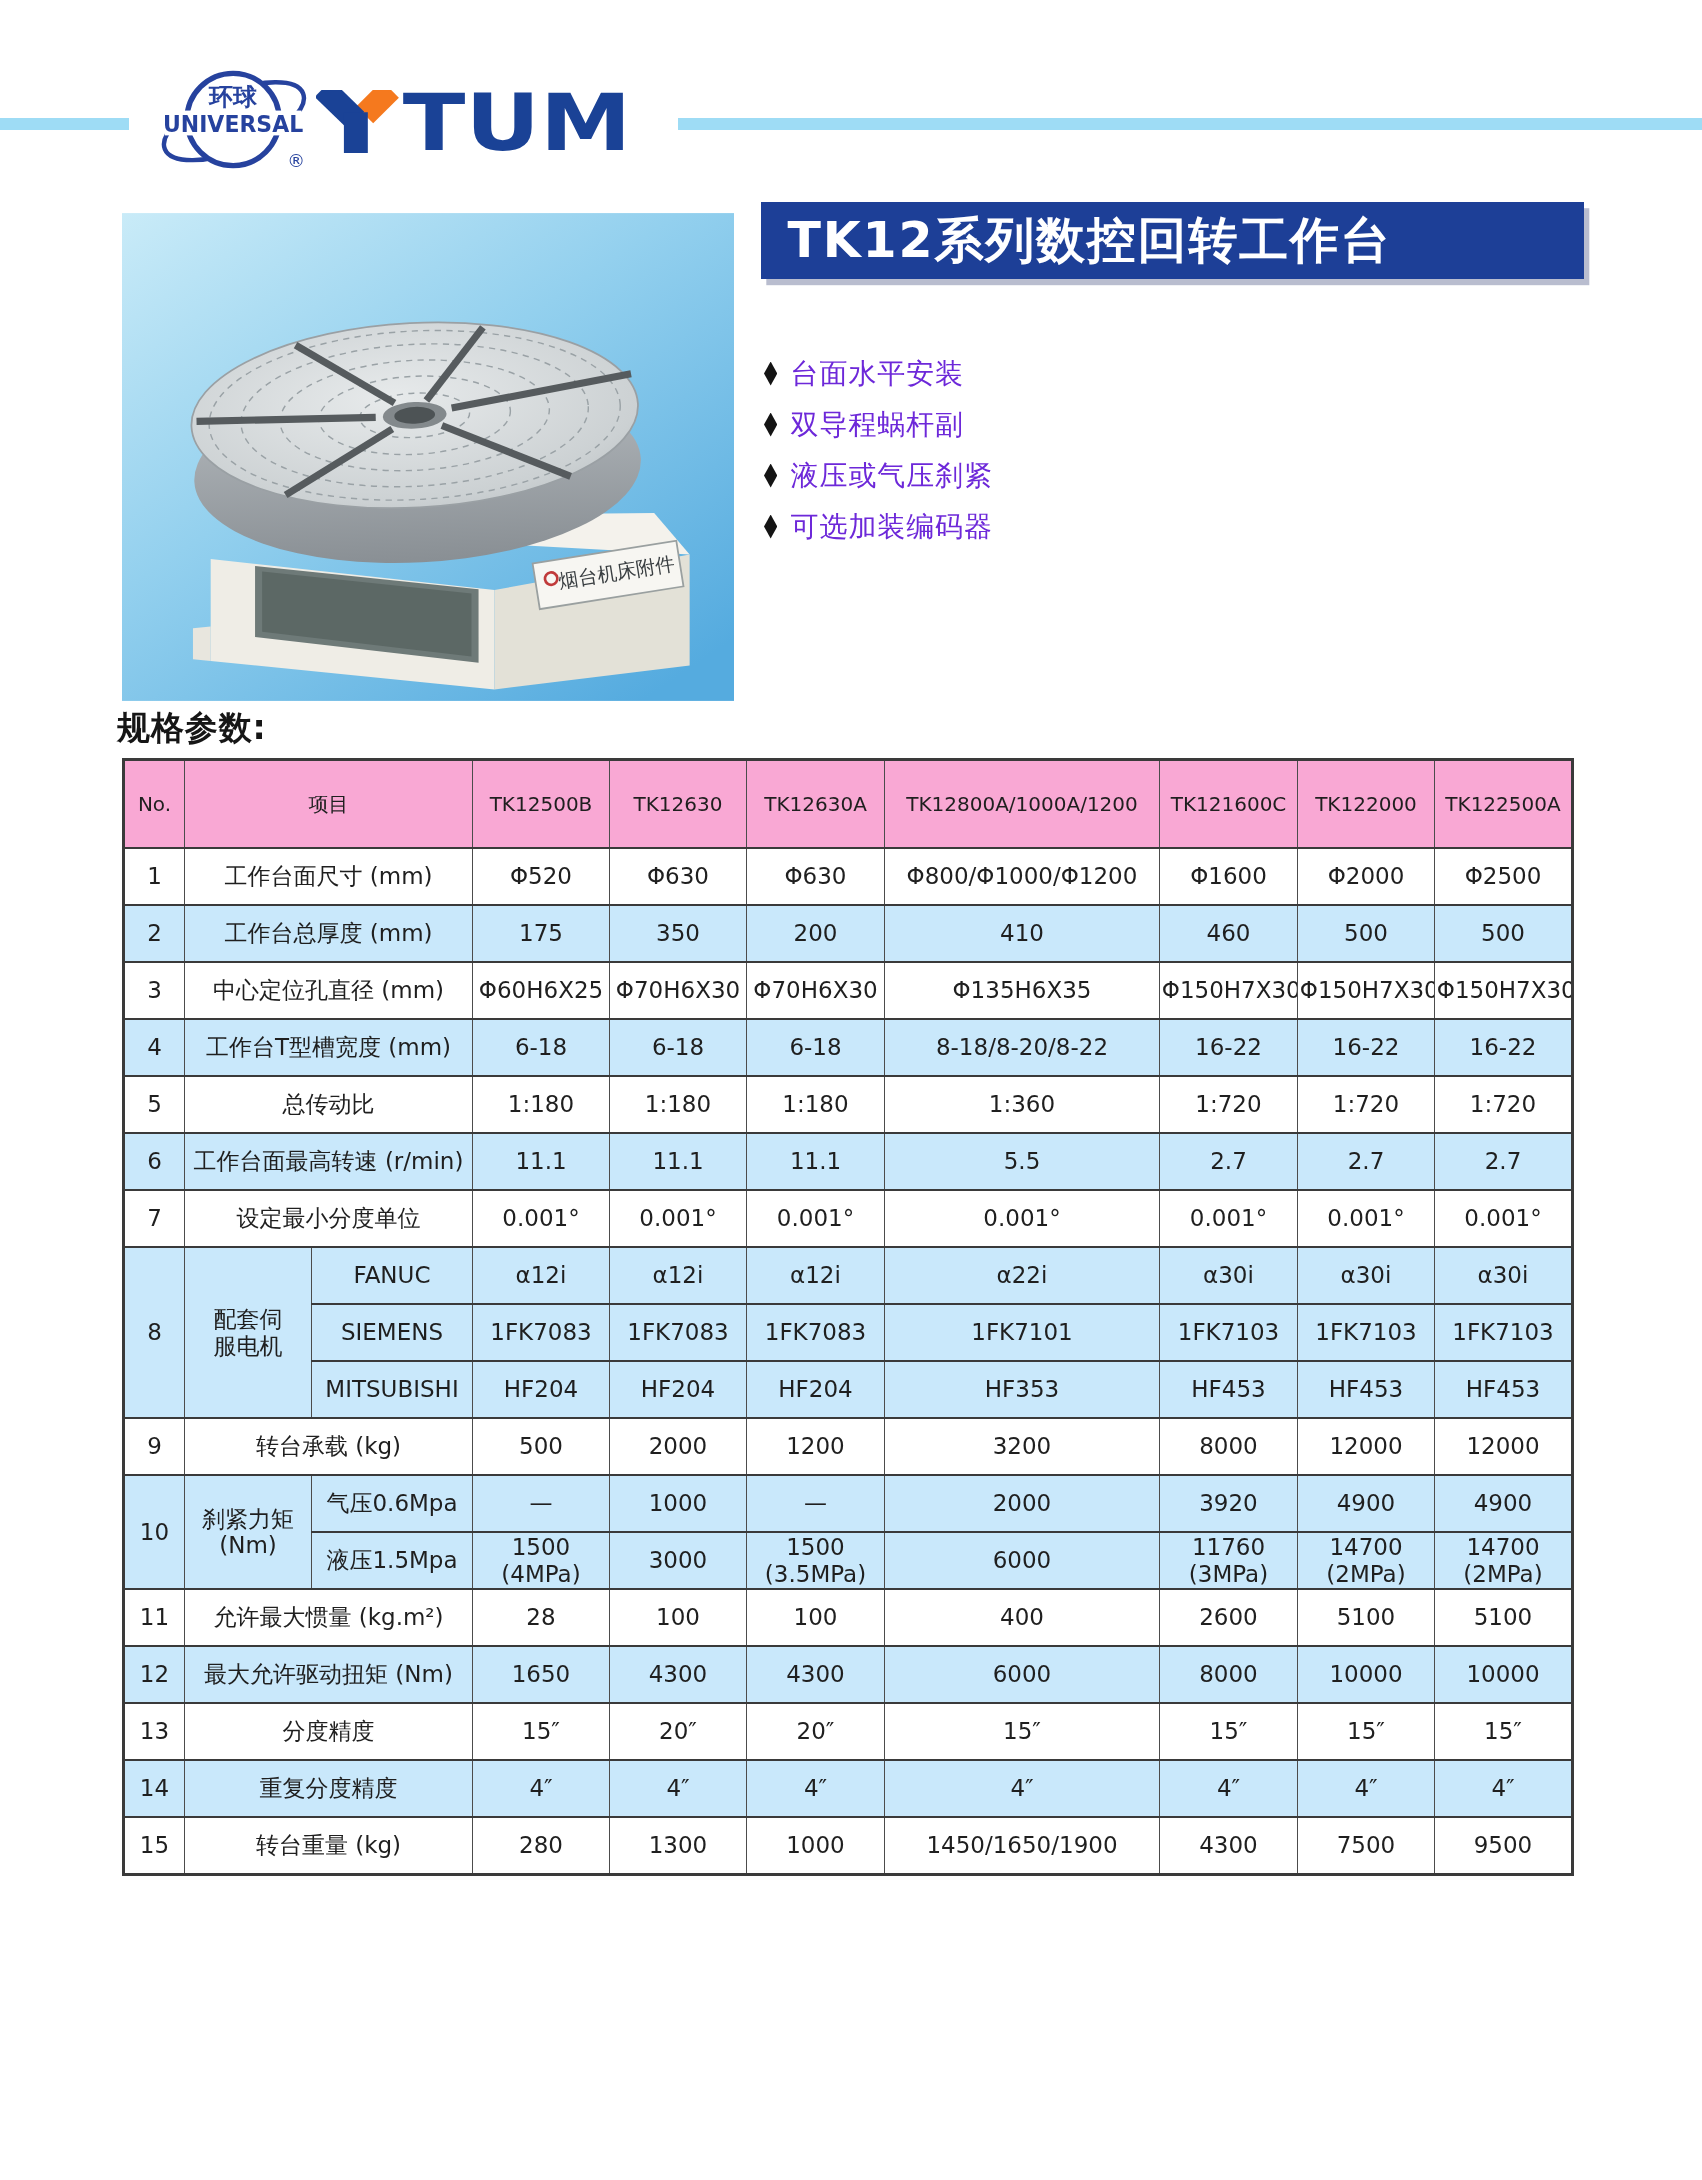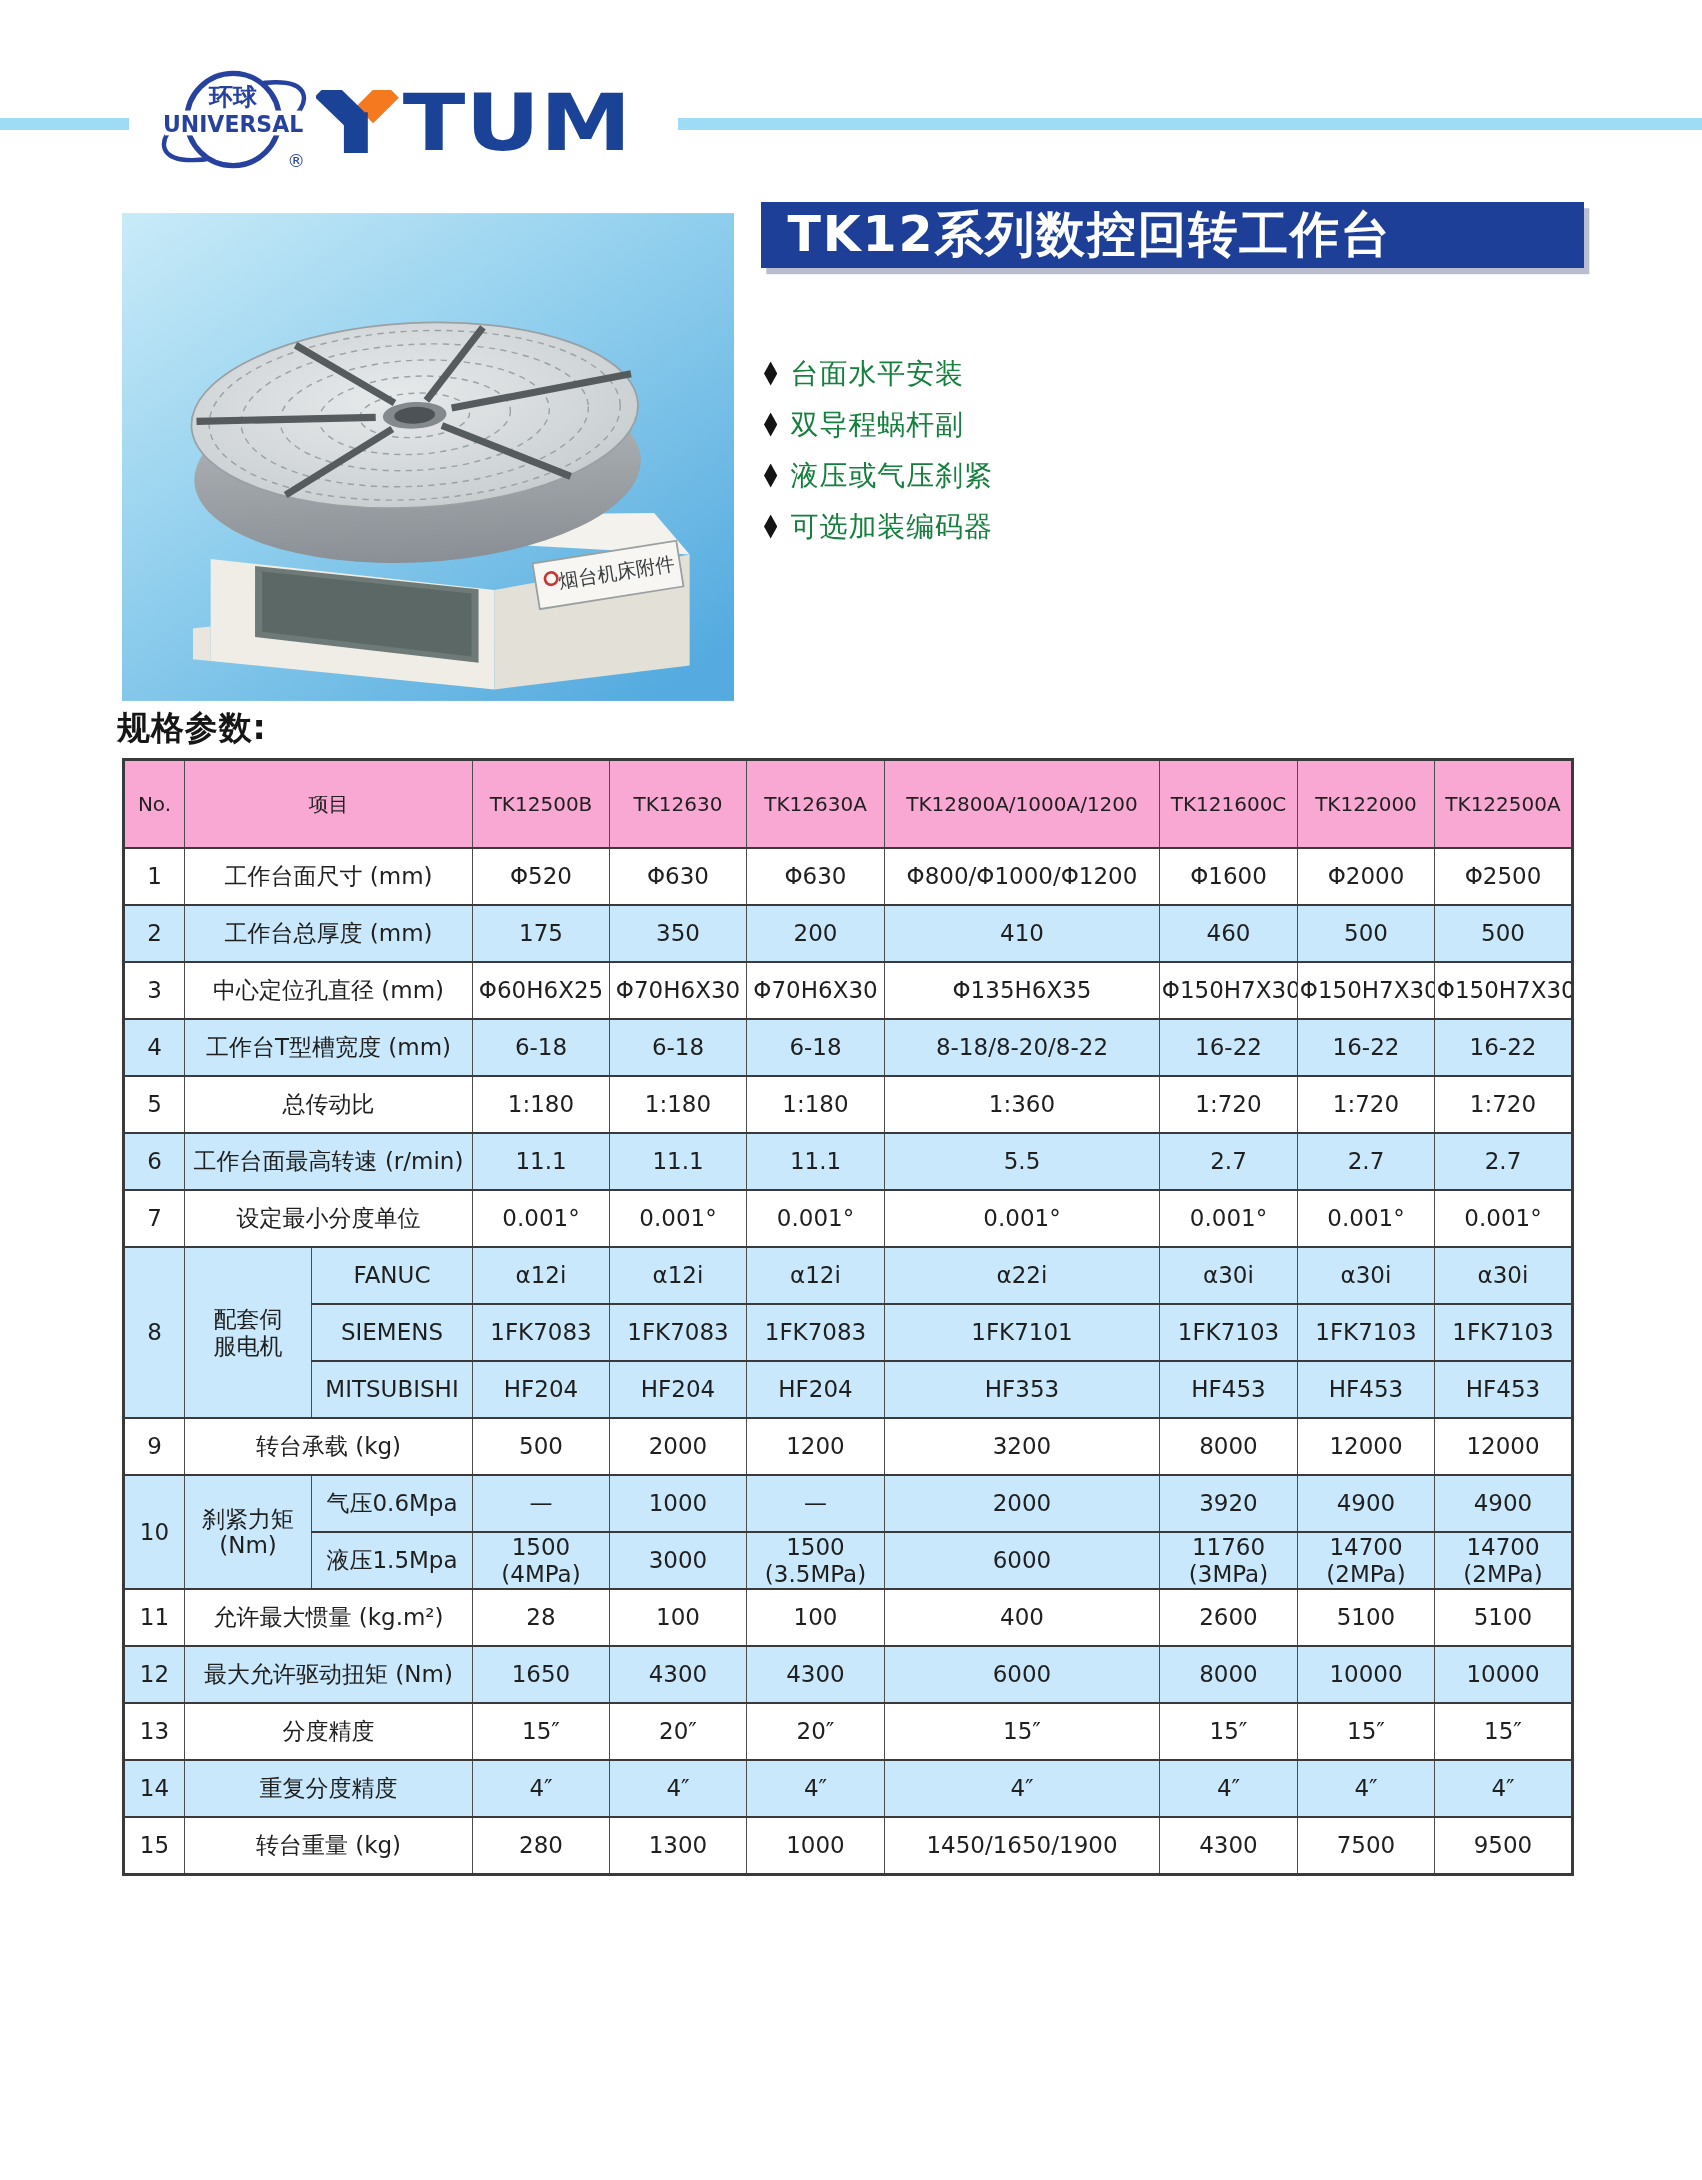--- a/index.html
+++ b/index.html
@@ -15,7 +15,7 @@
 
   
   .photo{position:absolute;left:122px;top:213px;width:612px;height:488px;}
-  .banner{position:absolute;left:761px;top:202px;width:823px;height:66px;background:#1d3f97;
+  .banner{position:absolute;left:761px;top:202px;width:823px;height:77px;background:#1d3f97;
           box-shadow:5.3px 6.2px 0 rgba(128,134,168,.55);display:flex;align-items:center;}
   .banner-title{color:#ffffff;font-size:49px;font-weight:bold;letter-spacing:1.8px;padding-left:26.6px;white-space:nowrap;}
   .features{position:absolute;left:764px;top:348px;}

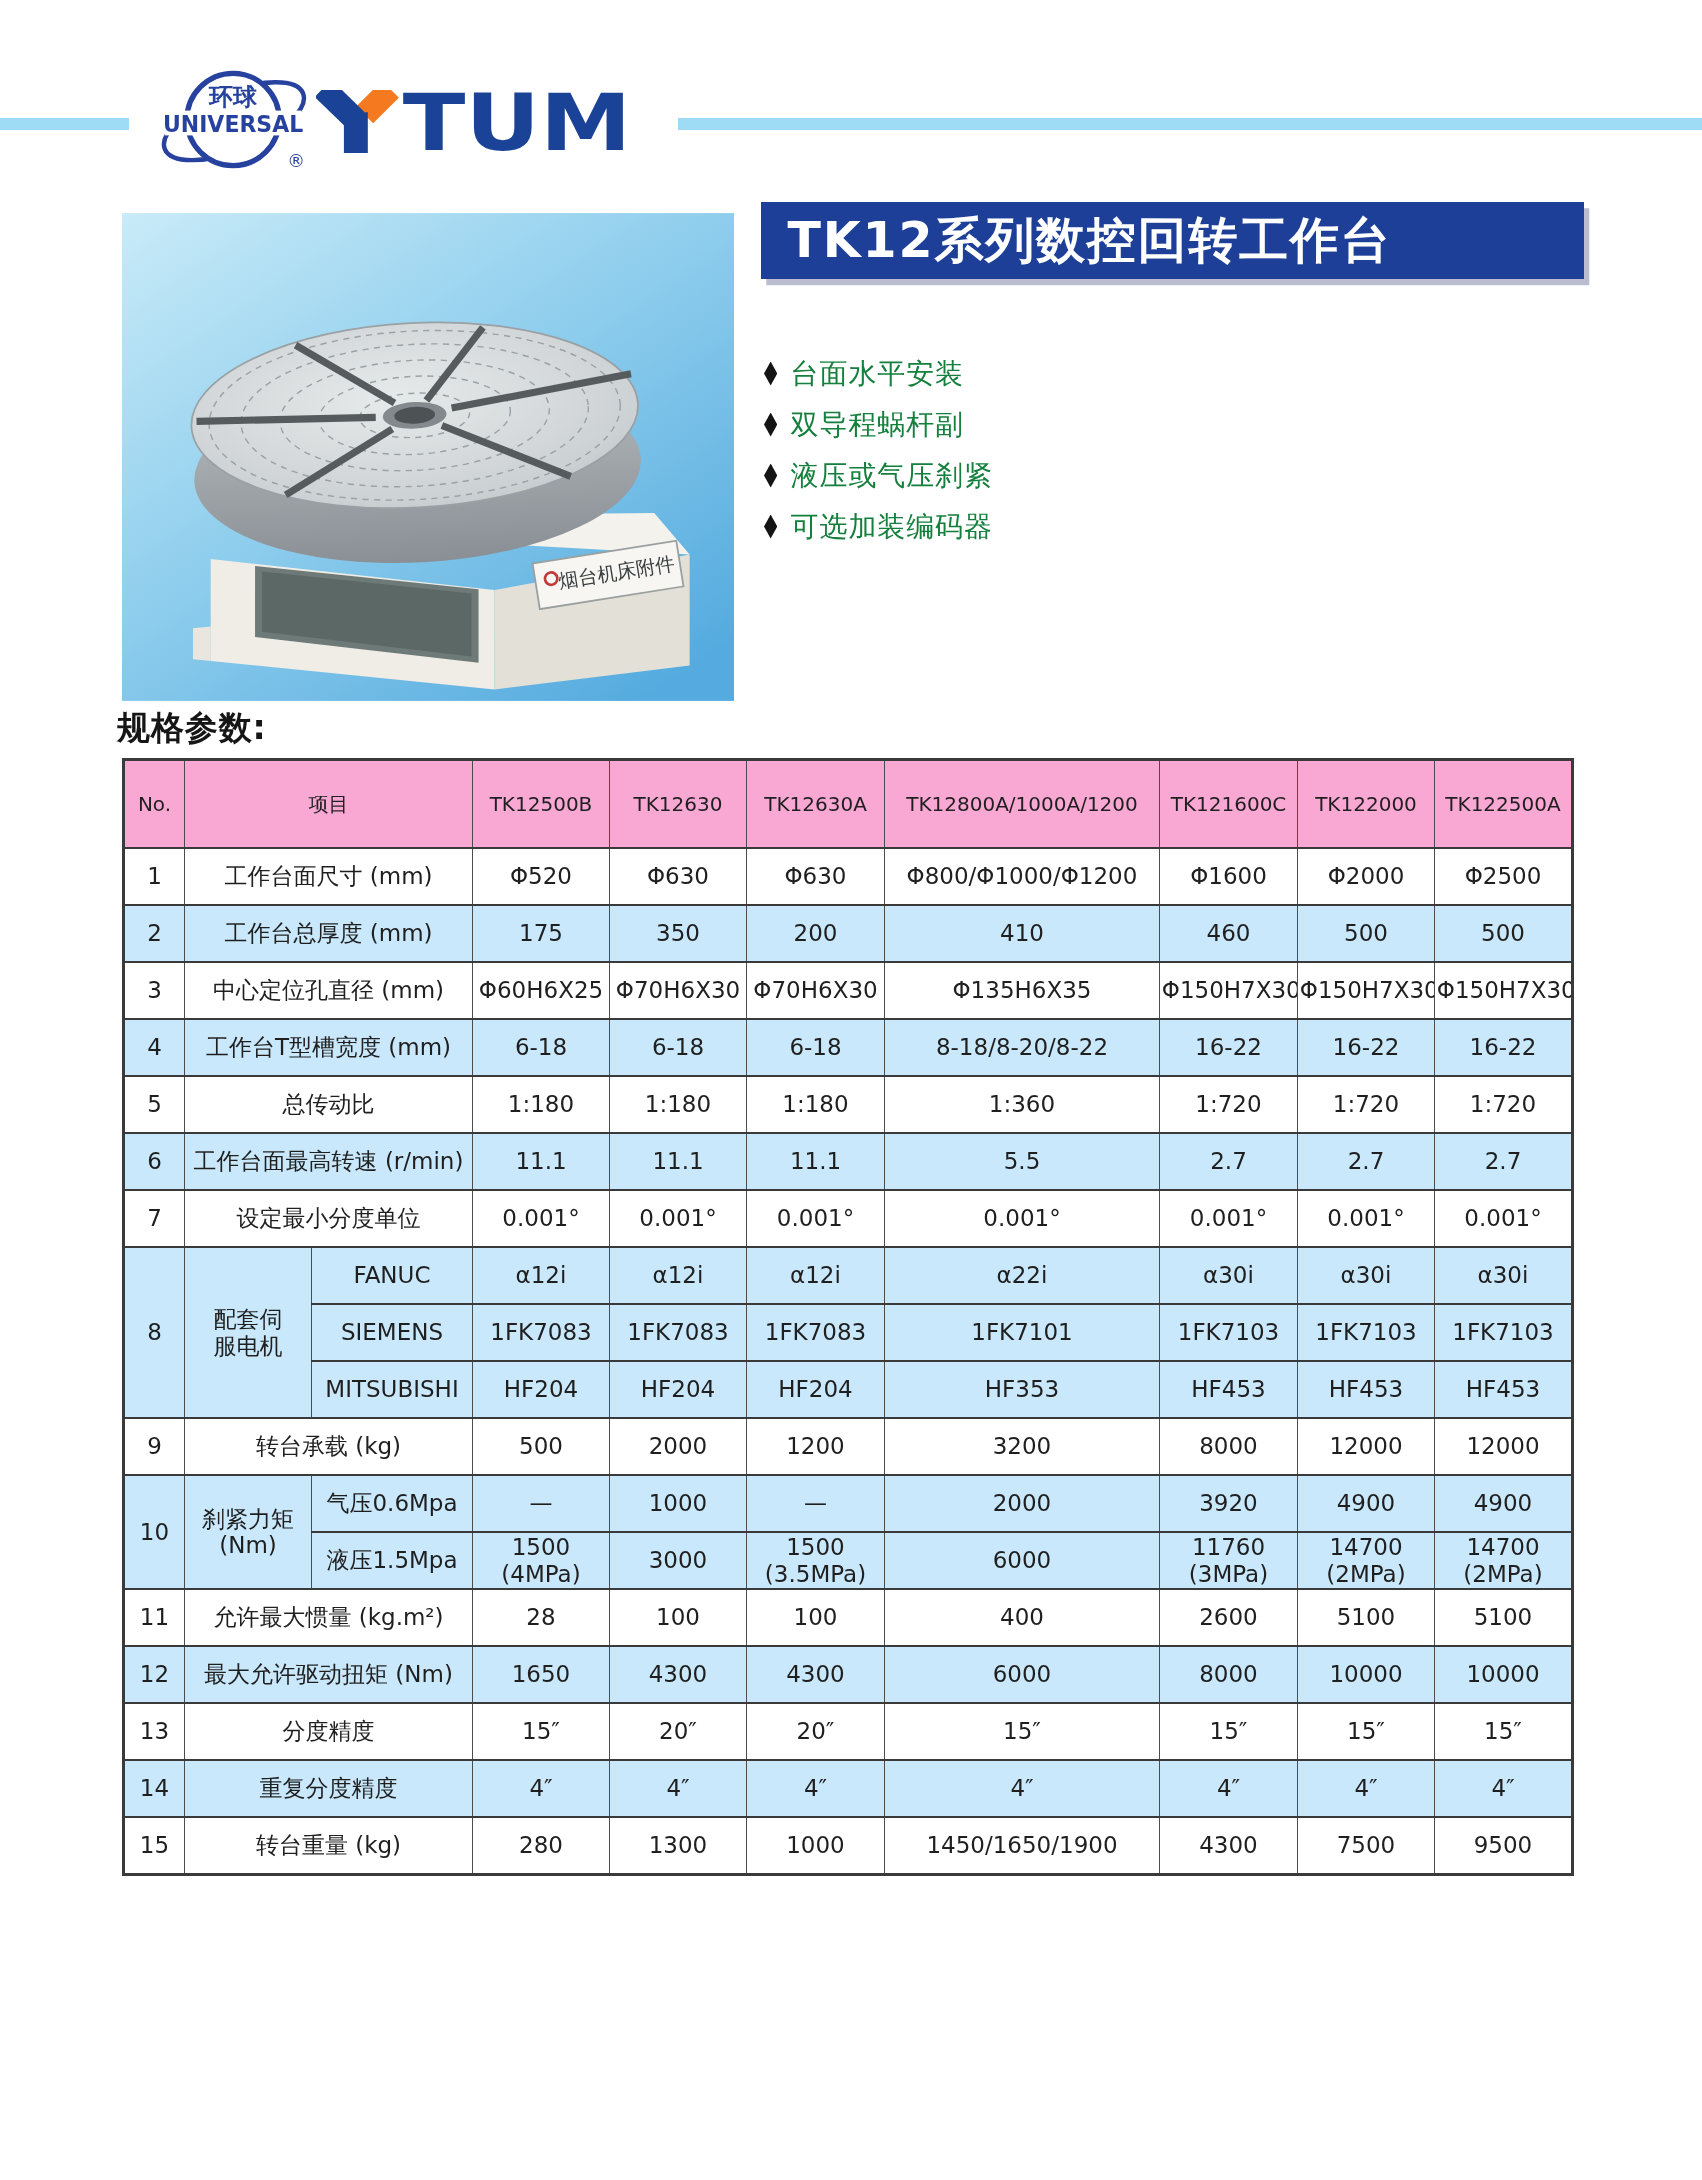--- a/index.html
+++ b/index.html
@@ -22,7 +22,7 @@
   .feature{display:flex;align-items:center;height:51px;}
   .diamond{width:13.3px;height:24px;background:#141414;margin-right:13.3px;flex:0 0 auto;
            clip-path:polygon(50% 0,100% 50%,50% 100%,0 50%);}
-  .feature-text{font-size:28px;color:#15803d;letter-spacing:0.9px;}
+  .feature-text{font-size:28px;color:#6d28d9;letter-spacing:0.9px;}
 
   
   .section-title{position:absolute;left:117px;top:706px;font-size:33px;font-weight:bold;color:#161616;letter-spacing:0.9px;}

